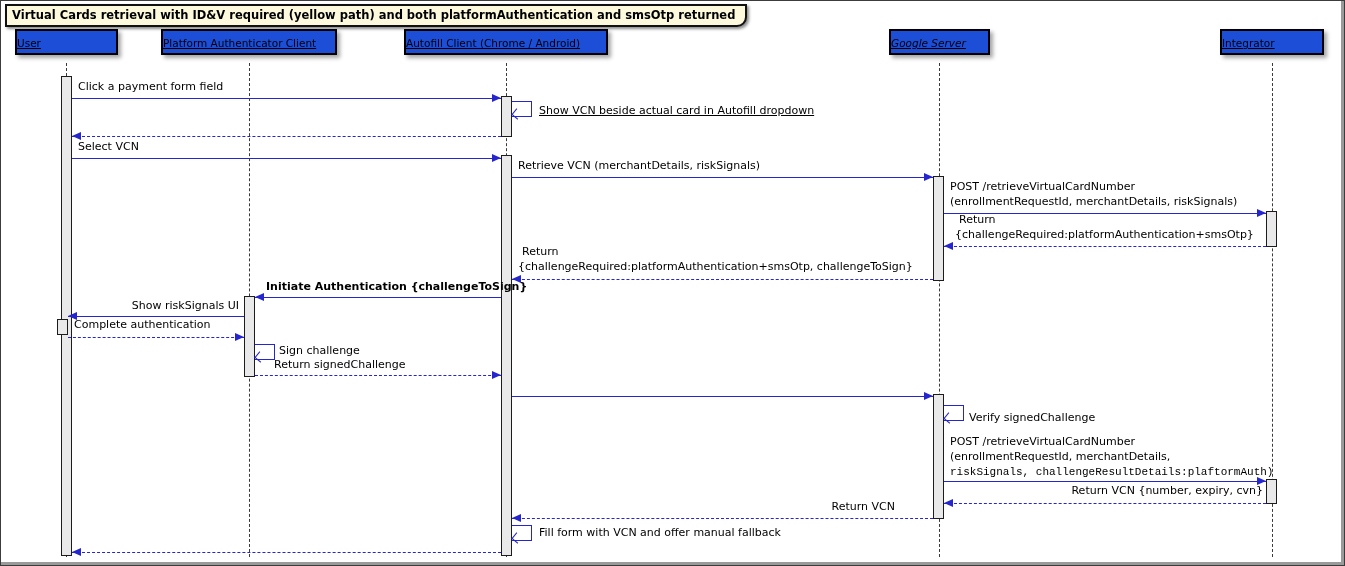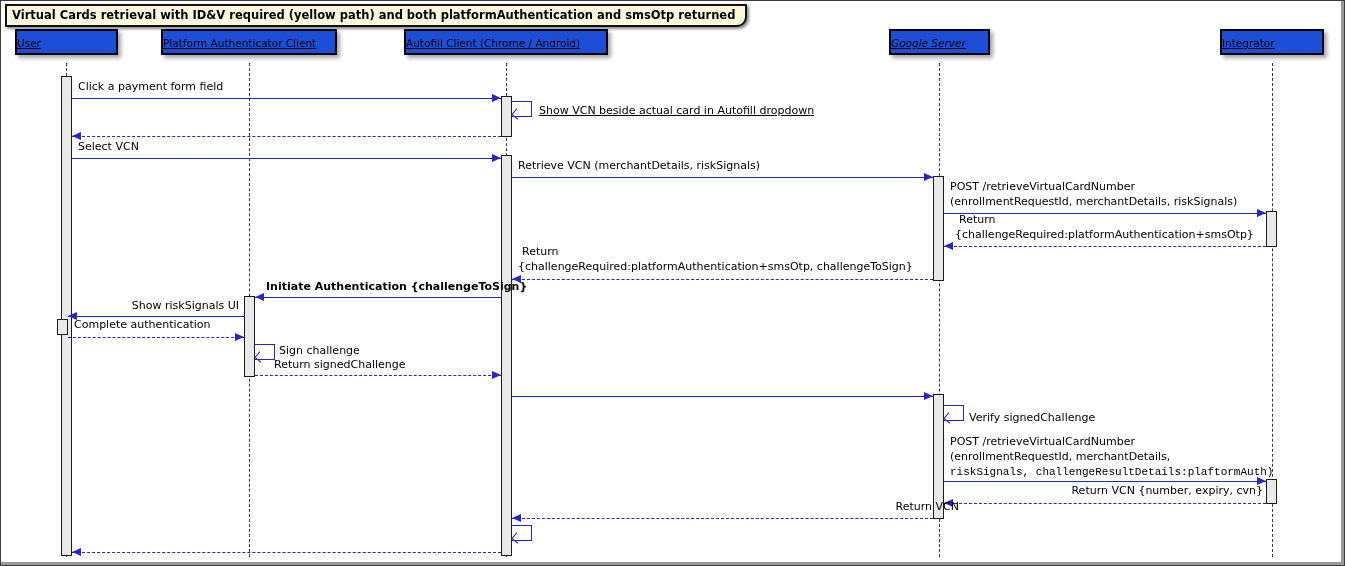--- a/index.html
+++ b/index.html
@@ -131,7 +131,7 @@
   <div class="mline dashed" style="left:943px;width:322px;top:502px;"></div>
   <div class="head left" style="left:943px;top:498px;"></div>
 
-  <div class="lbl right" style="left:788px;width:170px;top:499px;">Return VCN</div>
+  <div class="lbl right" style="left:724px;width:170px;top:499px;">Return VCN</div>
   <div class="mline dashed" style="left:511px;width:421px;top:517px;"></div>
   <div class="head left" style="left:511px;top:513px;"></div>
 

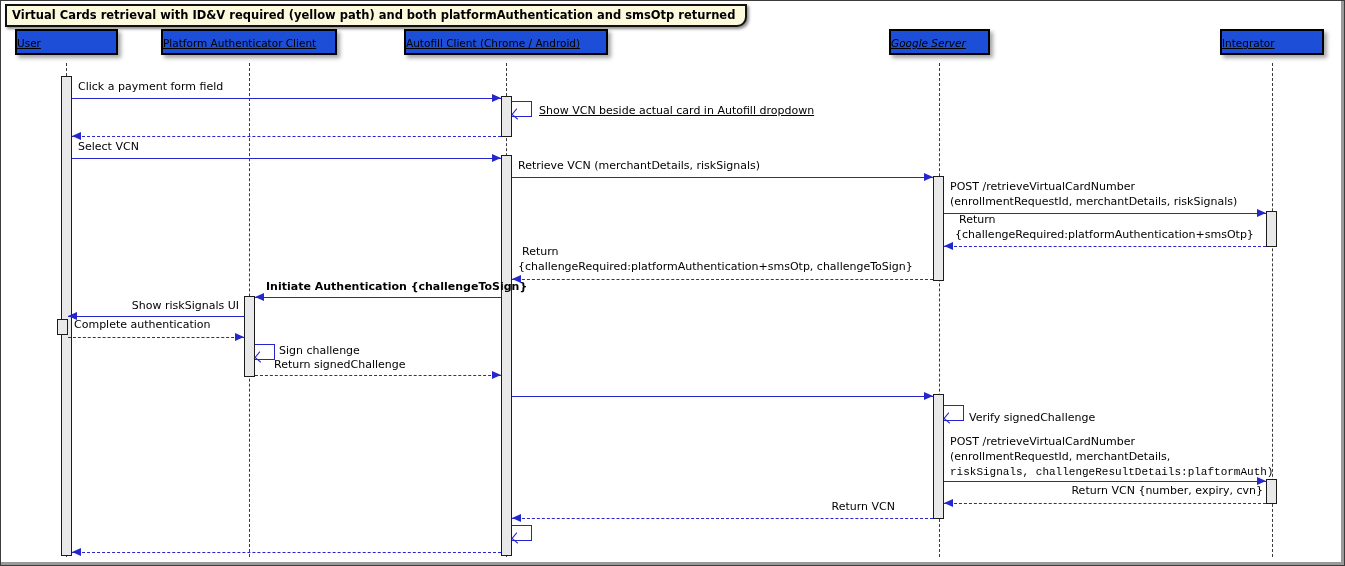--- a/index.html
+++ b/index.html
@@ -137,6 +137,7 @@
 
   <div class="selfloop" style="left:511px;top:524px;"></div>
   <div class="chev" style="left:512px;top:533px;"></div>
+  <div class="lbl" style="left:538px;top:525px;">Fill form with VCN and offer manual fallback</div>
 
   <div class="mline dashed" style="left:71px;width:429px;top:551px;"></div>
   <div class="head left" style="left:71px;top:547px;"></div>

